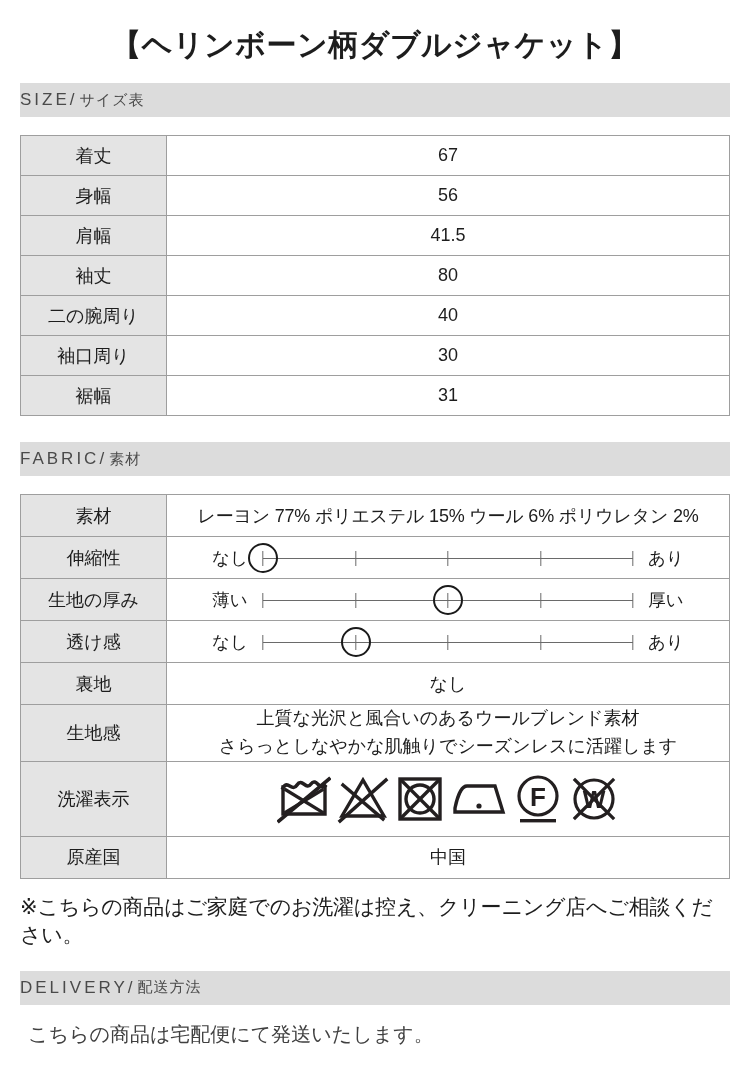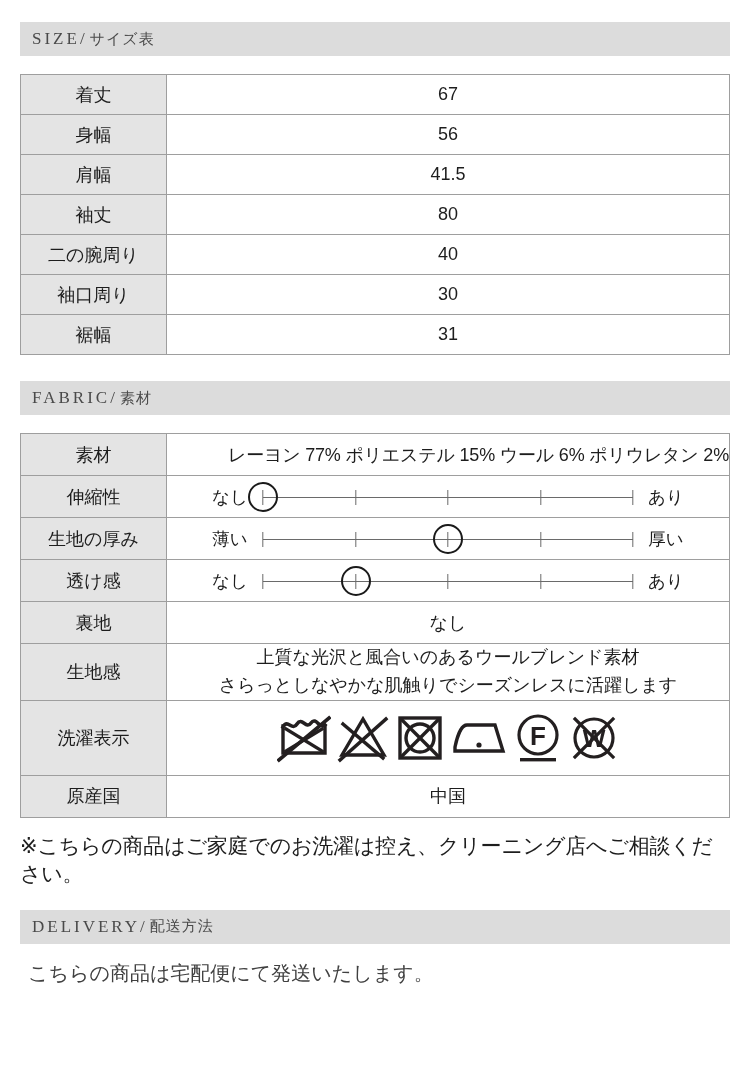--- a/index.html
+++ b/index.html
@@ -191,6 +191,7 @@
 
 <div class="page">
 
+  <div class="title">【ヘリンボーン柄ダブルジャケット】</div>
 
   <div class="sp22"></div>
 

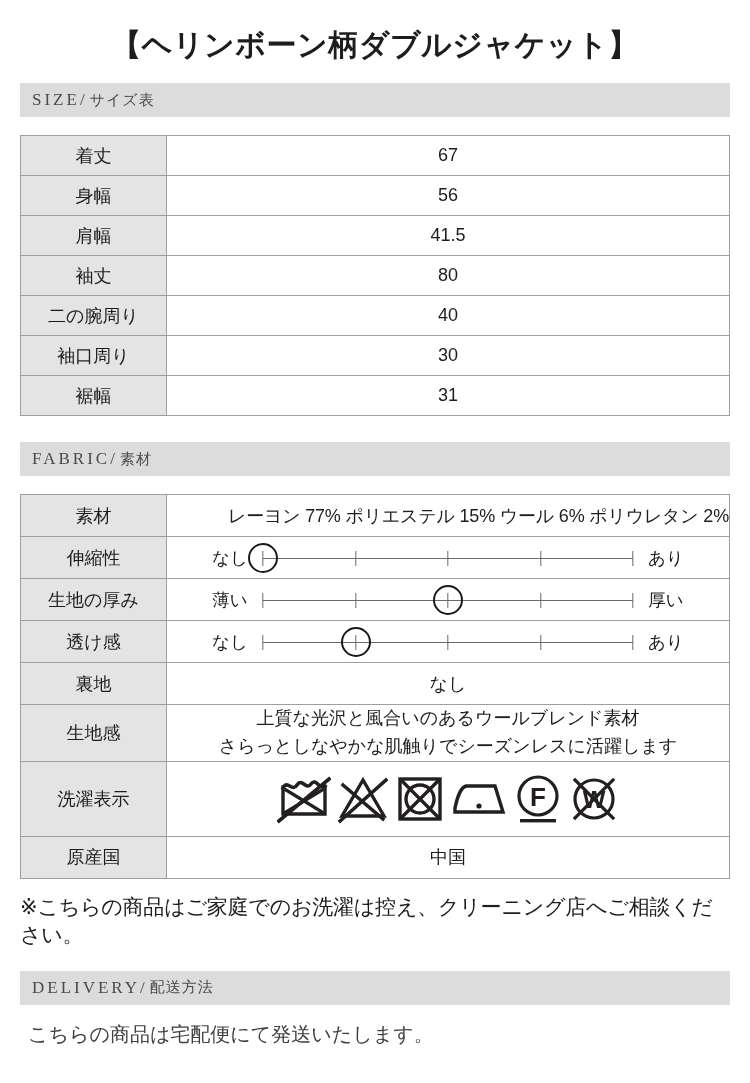--- a/index.html
+++ b/index.html
@@ -39,9 +39,7 @@
     height: 34px;
     display: flex;
     align-items: center;
-    padding-left: 12px;
     box-sizing: border-box;
-    font-family: Liberation Serif, serif;
   }
   .section-bar .latin {
     font-size: 17px;

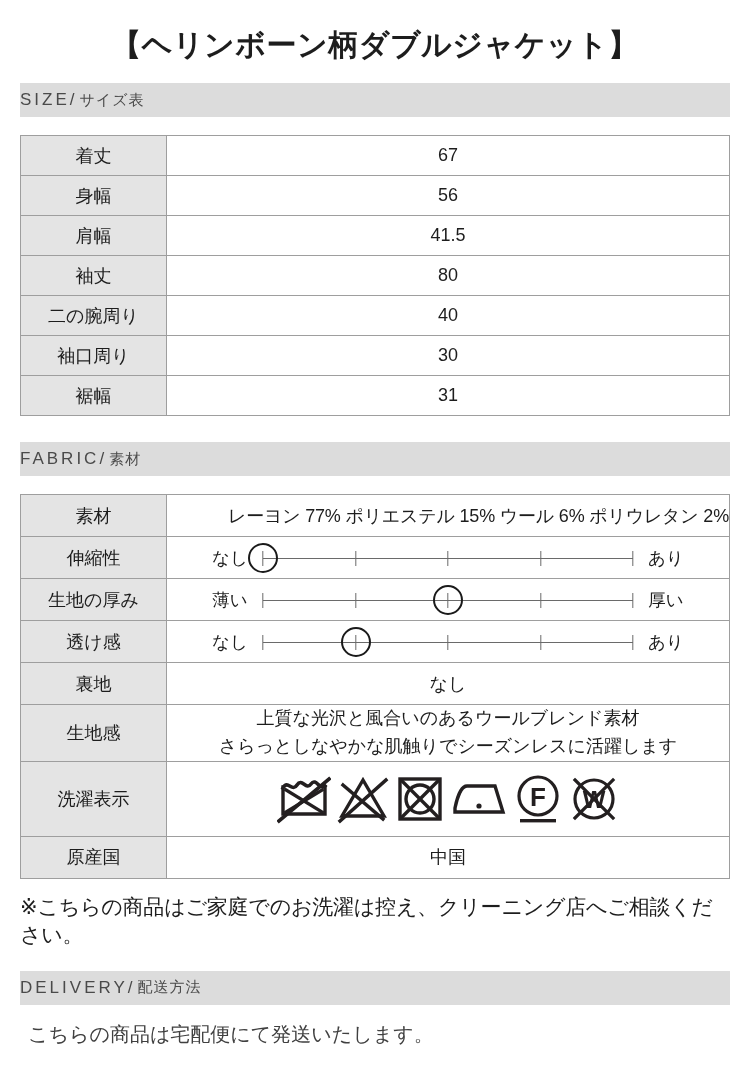--- a/index.html
+++ b/index.html
@@ -97,7 +97,6 @@
   td.material-val {
     font-size: 16.5px;
     letter-spacing: -0.2px;
-    text-align: right;
   }
   td.feel-val {
     height: 72px;

